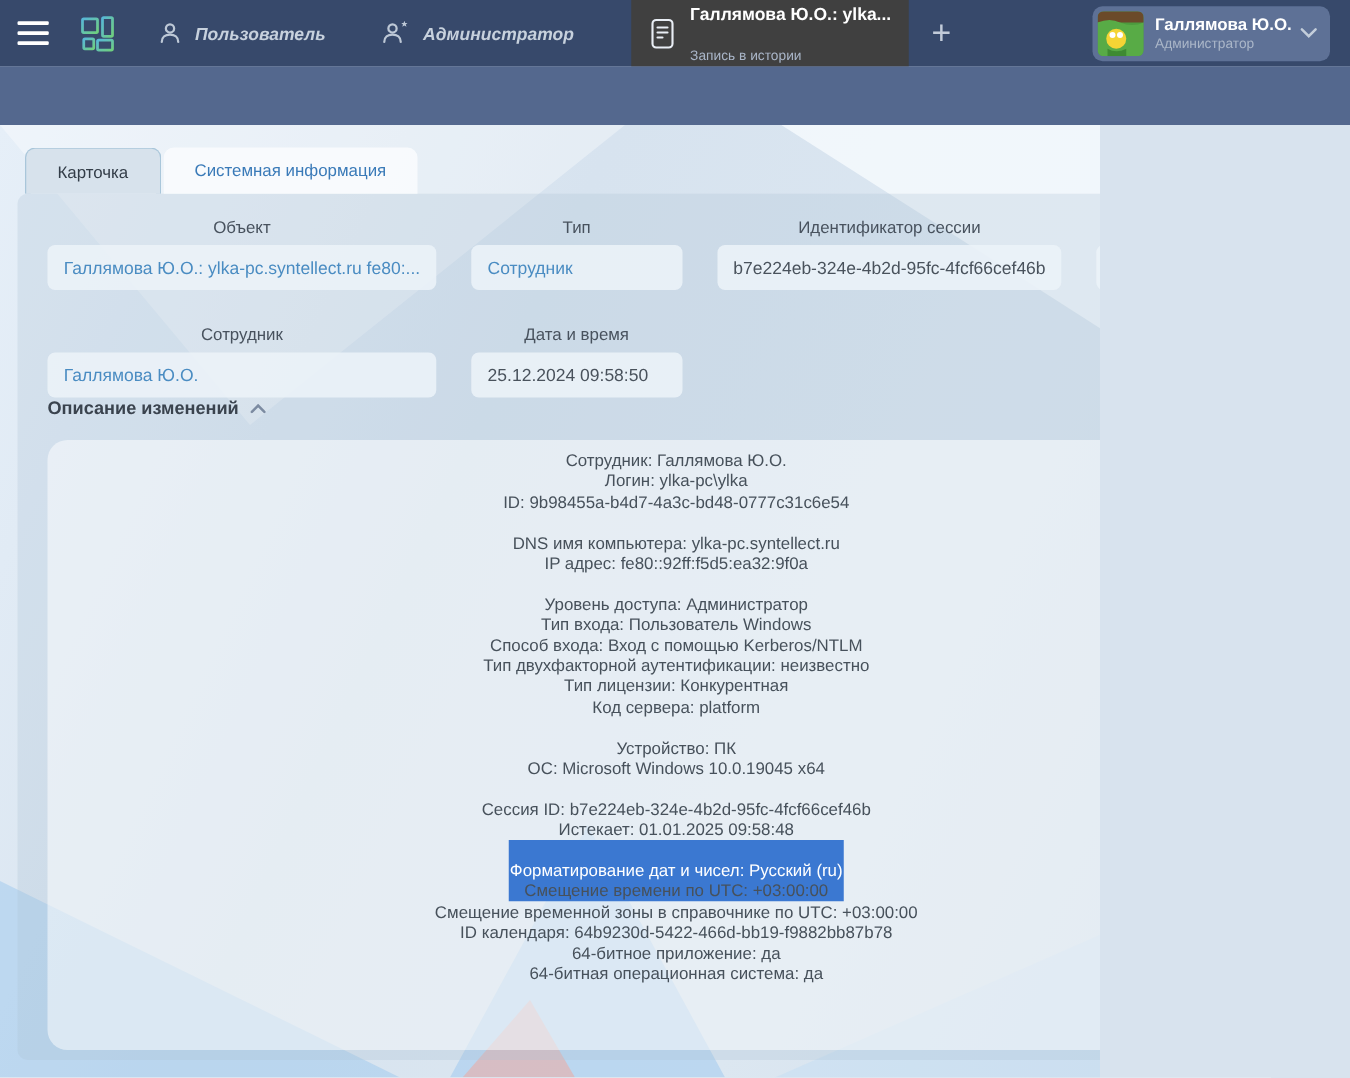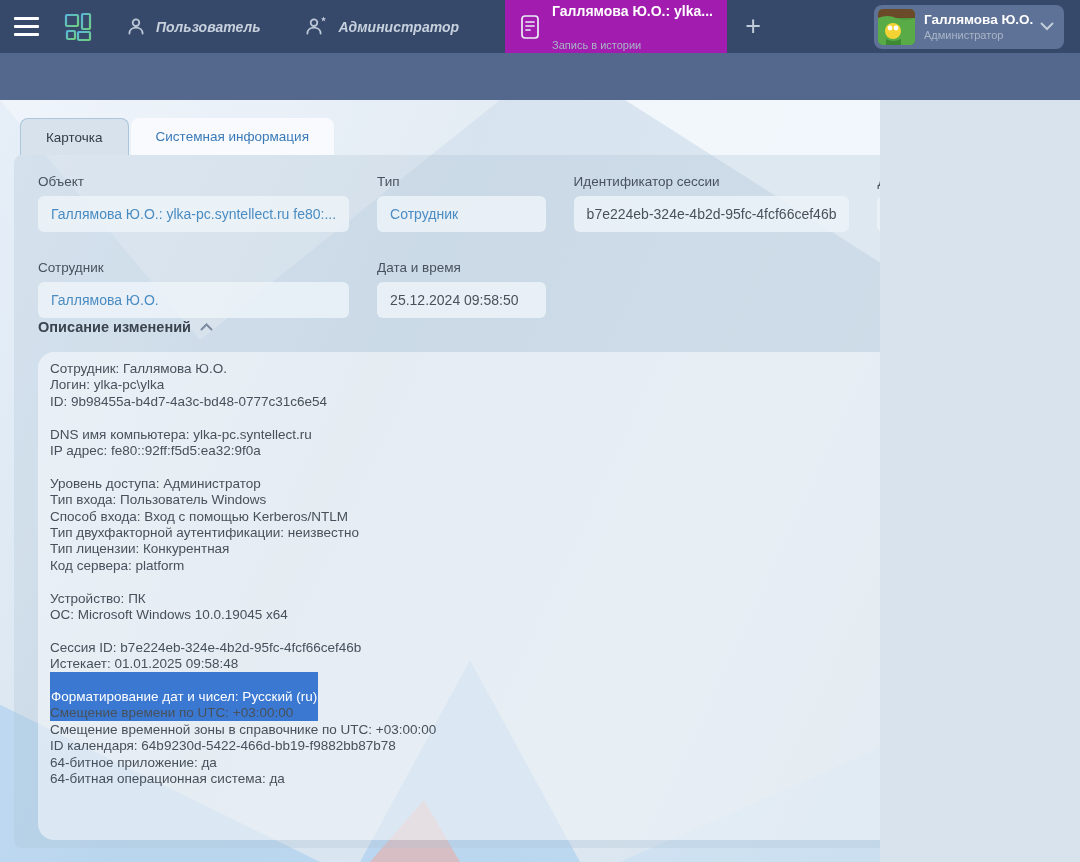--- a/index.html
+++ b/index.html
@@ -12,7 +12,7 @@
   .hamburger span { display:block; width:25px; height:3px; background:#ffffff; border-radius:1px; }
   .appgrid { width:52px; display:flex; align-items:center; justify-content:center; cursor:pointer; }
   .navtab { display:flex; align-items:center; gap:10px; padding:0 22px; color:#c7d1dd; font-size:14px; font-weight:700; cursor:pointer;font-style:italic; }
-  .active-tab { margin-left:24px; width:222px; background:#a21caf; display:flex; align-items:center; gap:11px; padding:0 14px; cursor:pointer; }
+  .active-tab { margin-left:24px; width:222px; background:#404040; display:flex; align-items:center; gap:11px; padding:0 14px; cursor:pointer; }
   .active-tab .tt { color:#ffffff; font-size:14px; font-weight:700; white-space:nowrap; overflow:hidden; max-width:160px; }
   .active-tab .ts { color:#a9b5c7; font-size:11px; margin-top:20px; }
   .plus-btn { width:52px; display:flex; align-items:center; justify-content:center; color:#c2cbd9; font-size:27px; font-weight:300; cursor:pointer; }

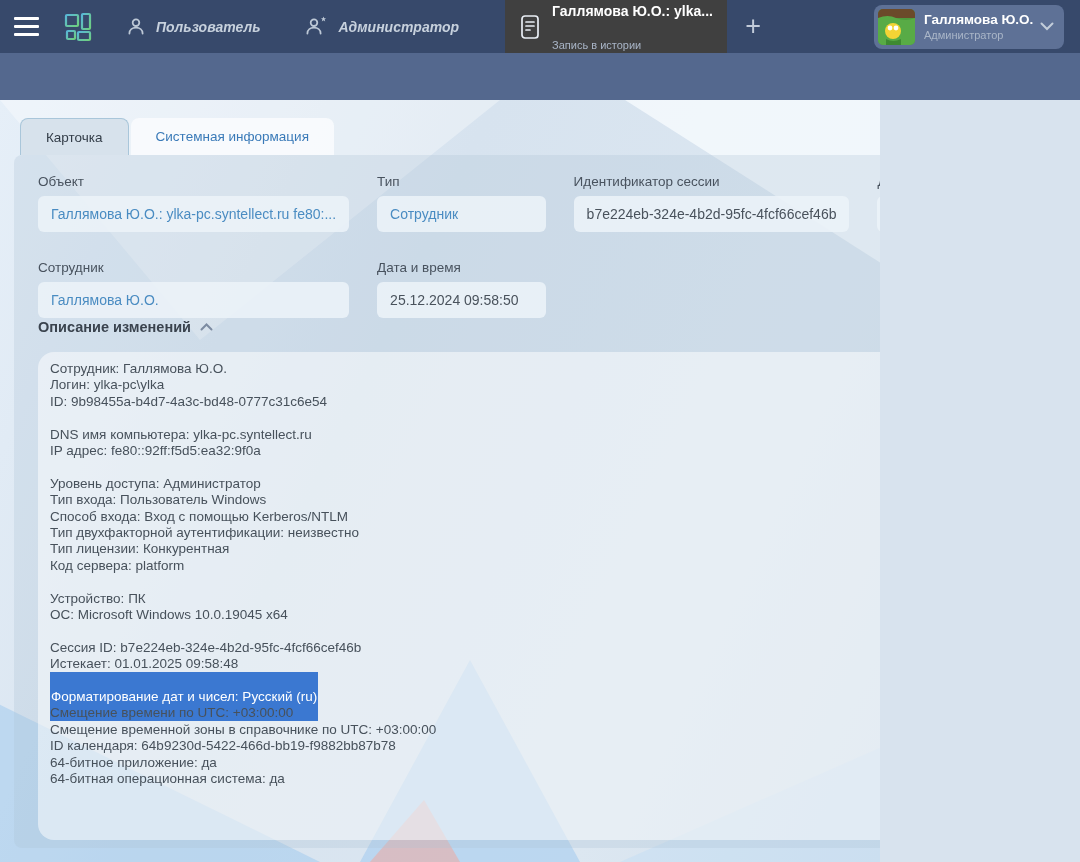--- a/index.html
+++ b/index.html
@@ -28,7 +28,7 @@
 
   
   .content { position:absolute; left:0; top:100px; width:880px; height:762px;
-             background:linear-gradient(115deg,#e6eff8 0%,#d7e3ef 40%,#dce7f1 75%,#d4e1ed 100%); overflow:hidden; }
+             background:linear-gradient(115deg,#e6eff8 0%,#d7e3ef 40%,#dce7f1 75%,#d4e1ed 100%); overflow:hidden;text-align:center; }
   .poly { position:absolute; }
   .p1 { left:430px; top:0; width:650px; height:290px; background:rgba(248,252,255,0.75); clip-path:polygon(30% 0,100% 0,100% 100%); }
   .p2 { left:0; top:0; width:500px; height:240px; background:rgba(255,255,255,0.35); clip-path:polygon(0 0,100% 0,40% 100%); }

